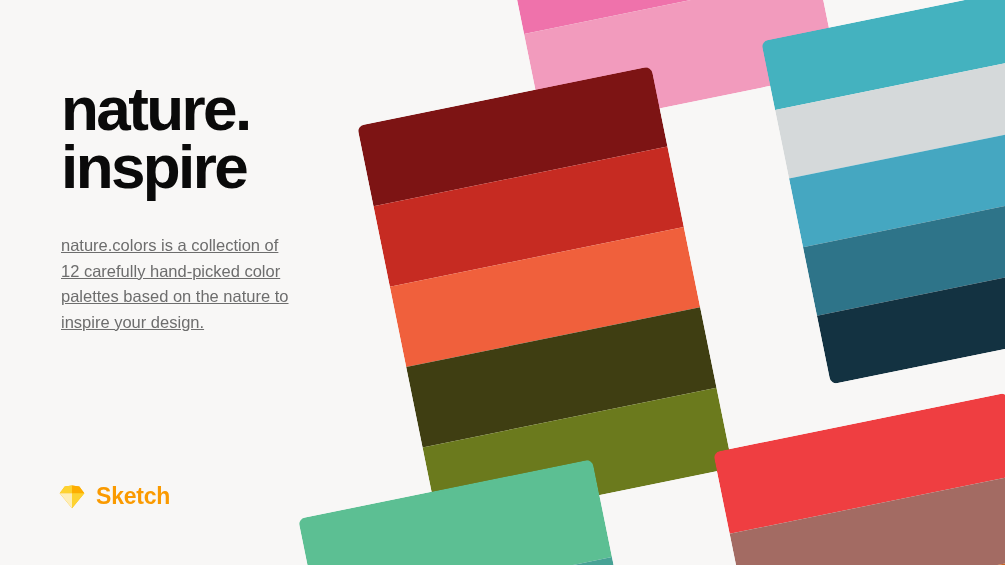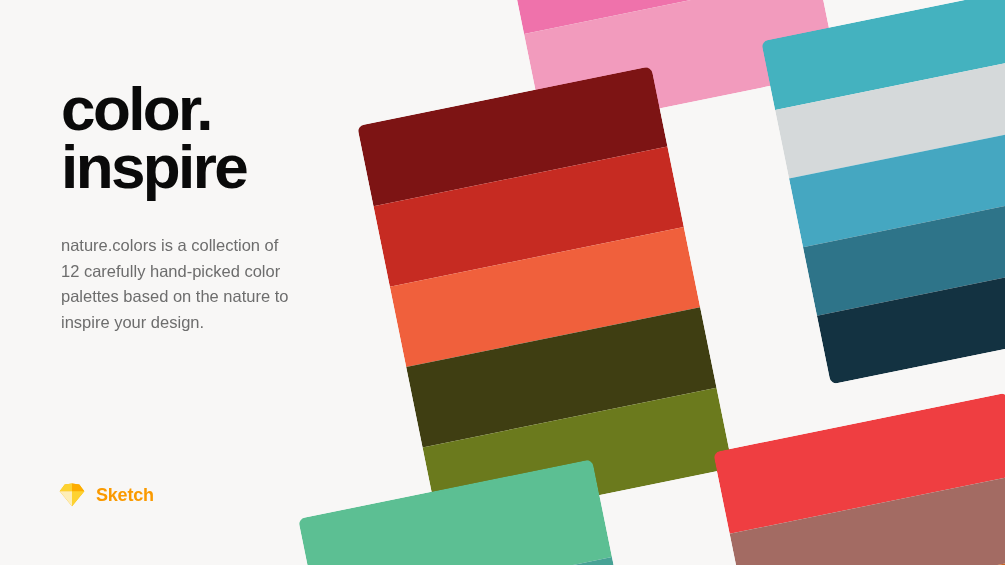--- a/index.html
+++ b/index.html
@@ -178,7 +178,7 @@
   <div id="text-layer">
 
     <div id="title-block">
-      <div class="title-line" style="color: rgb(10, 10, 10);">color.</div>
+      <div class="title-line" style="color: rgb(10, 10, 10);">nature.</div>
       <div class="title-line" style="color: rgb(10, 10, 10);">inspire</div>
     </div>
 

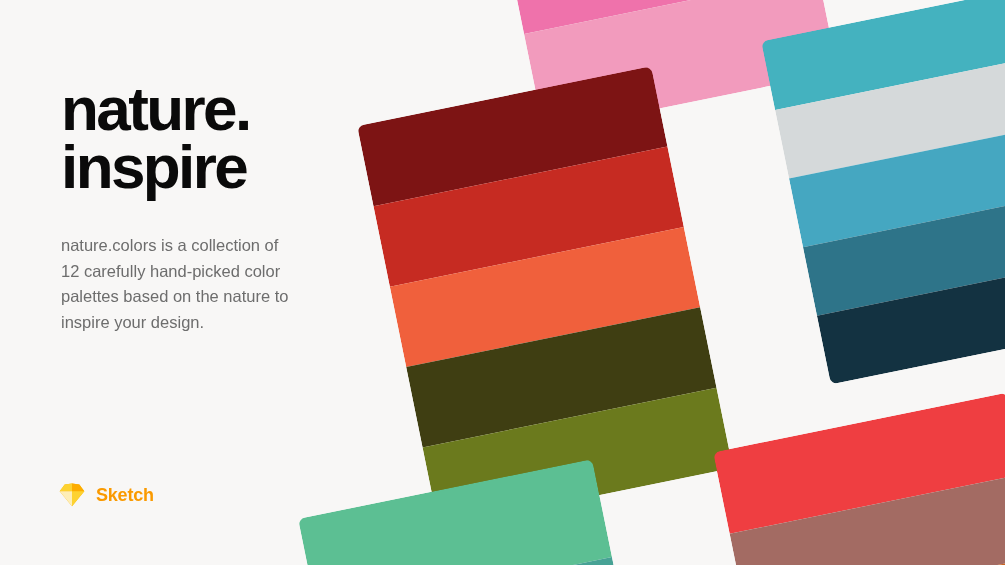--- a/index.html
+++ b/index.html
@@ -182,7 +182,7 @@
       <div class="title-line" style="color: rgb(10, 10, 10);">inspire</div>
     </div>
 
-    <div id="description" style="color: rgb(109, 109, 109);">nature.colors is a collection of 12 carefully hand-picked color palettes based on the nature to inspire your design.</div>
+    <div id="description" style="color: rgb(109, 109, 109); text-decoration: underline;">nature.colors is a collection of 12 carefully hand-picked color palettes based on the nature to inspire your design.</div>
 
     <div id="sketch-badge">
       <span>

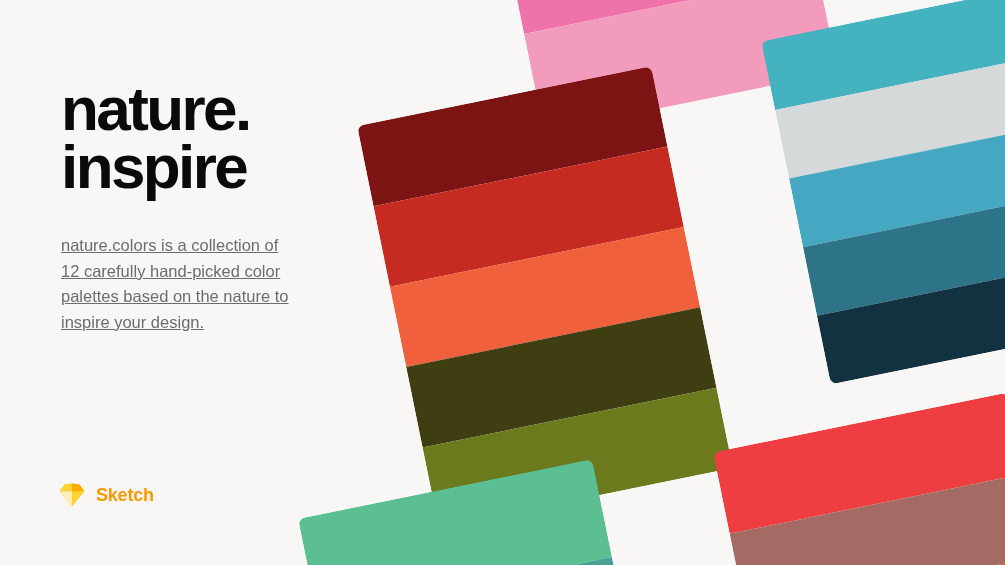--- a/index.html
+++ b/index.html
@@ -126,7 +126,7 @@
     gap: 11px;
   }
   #sketch-badge .sketch-label {
-    font-size: 18px;
+    font-size: 23px;
     font-weight: bold;
     color: #fa9a00;
     letter-spacing: -0.2px;

